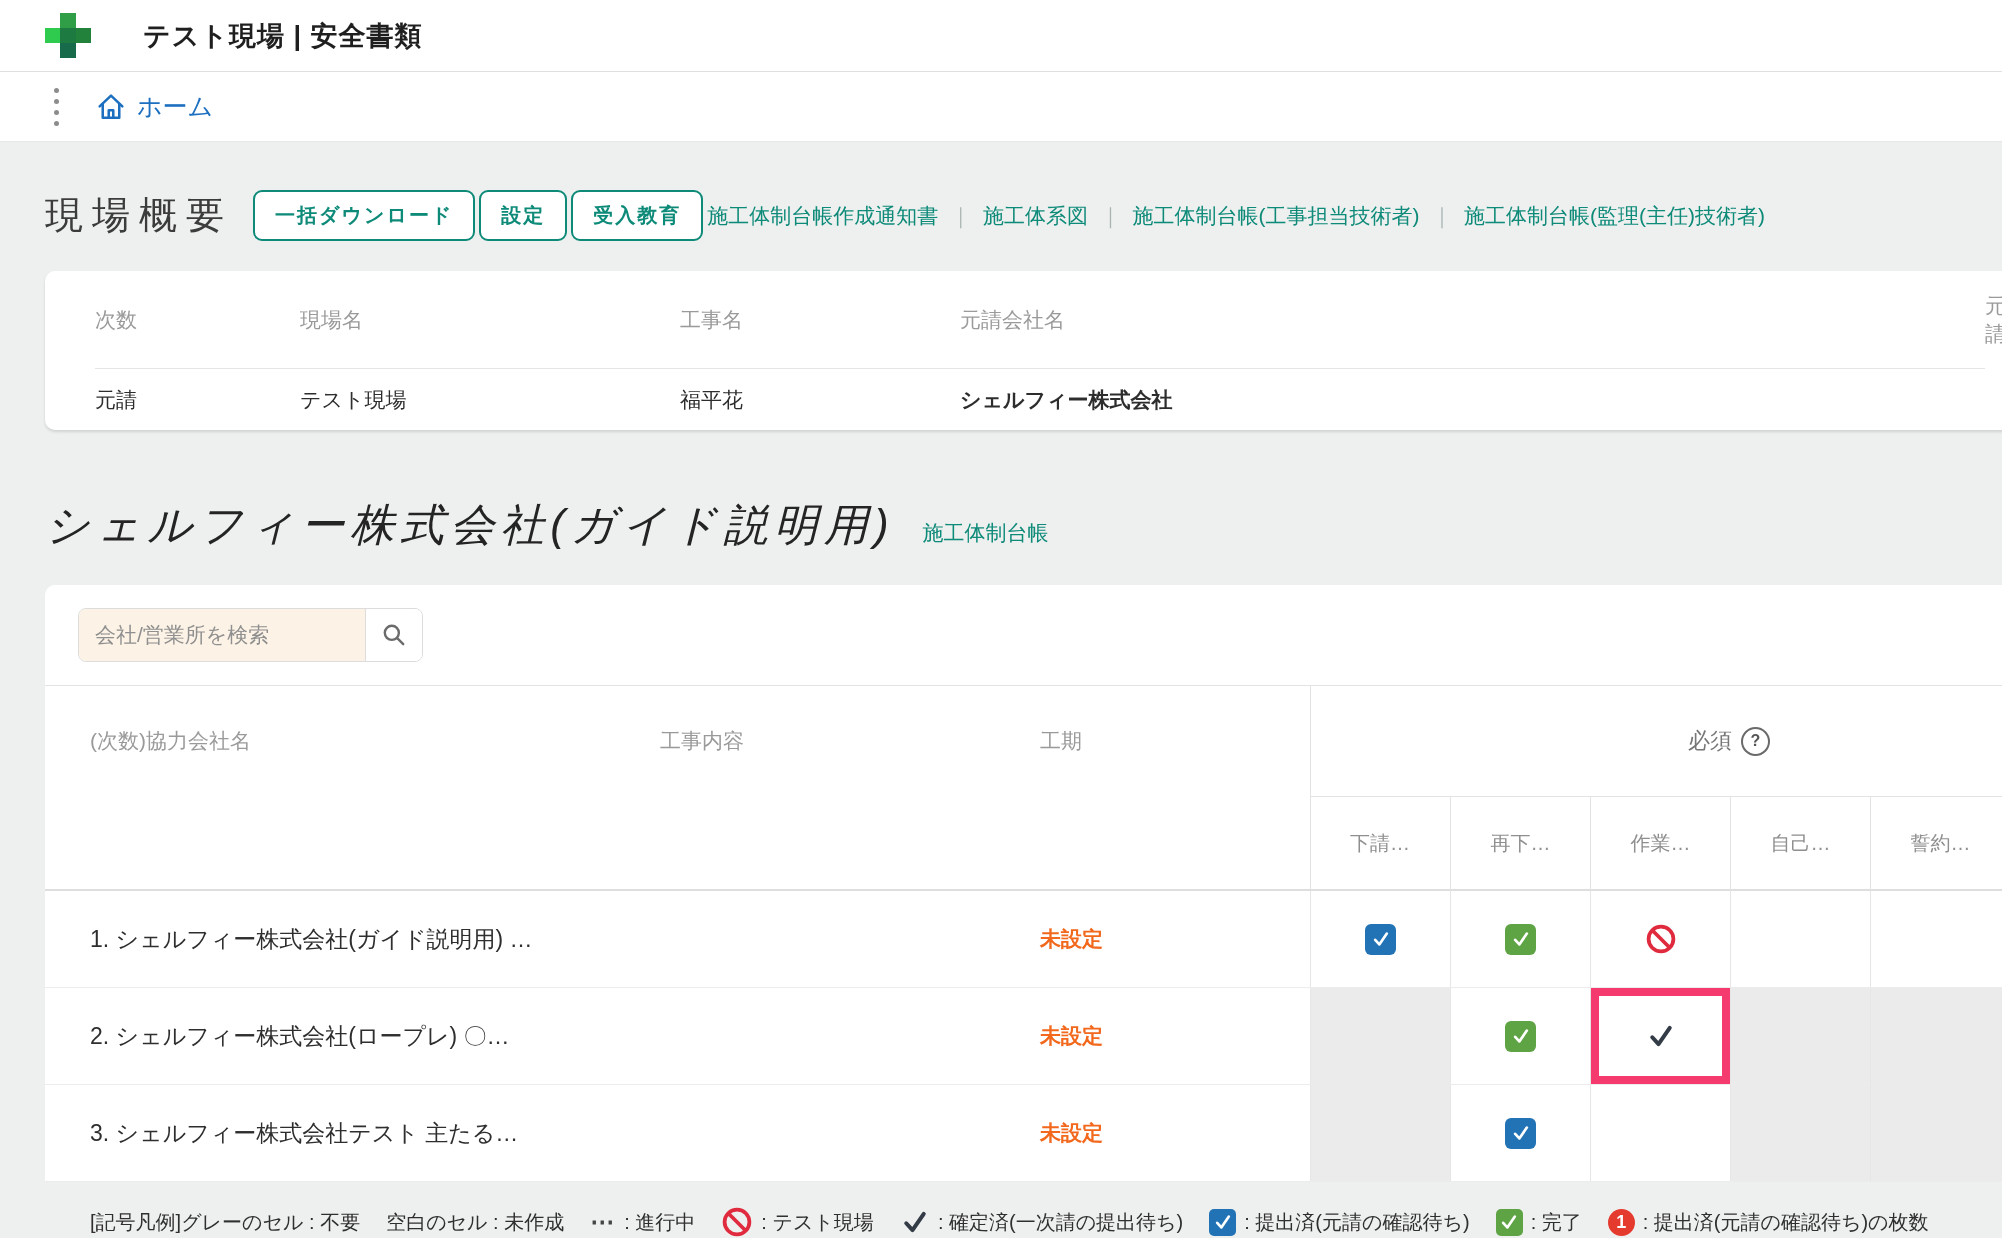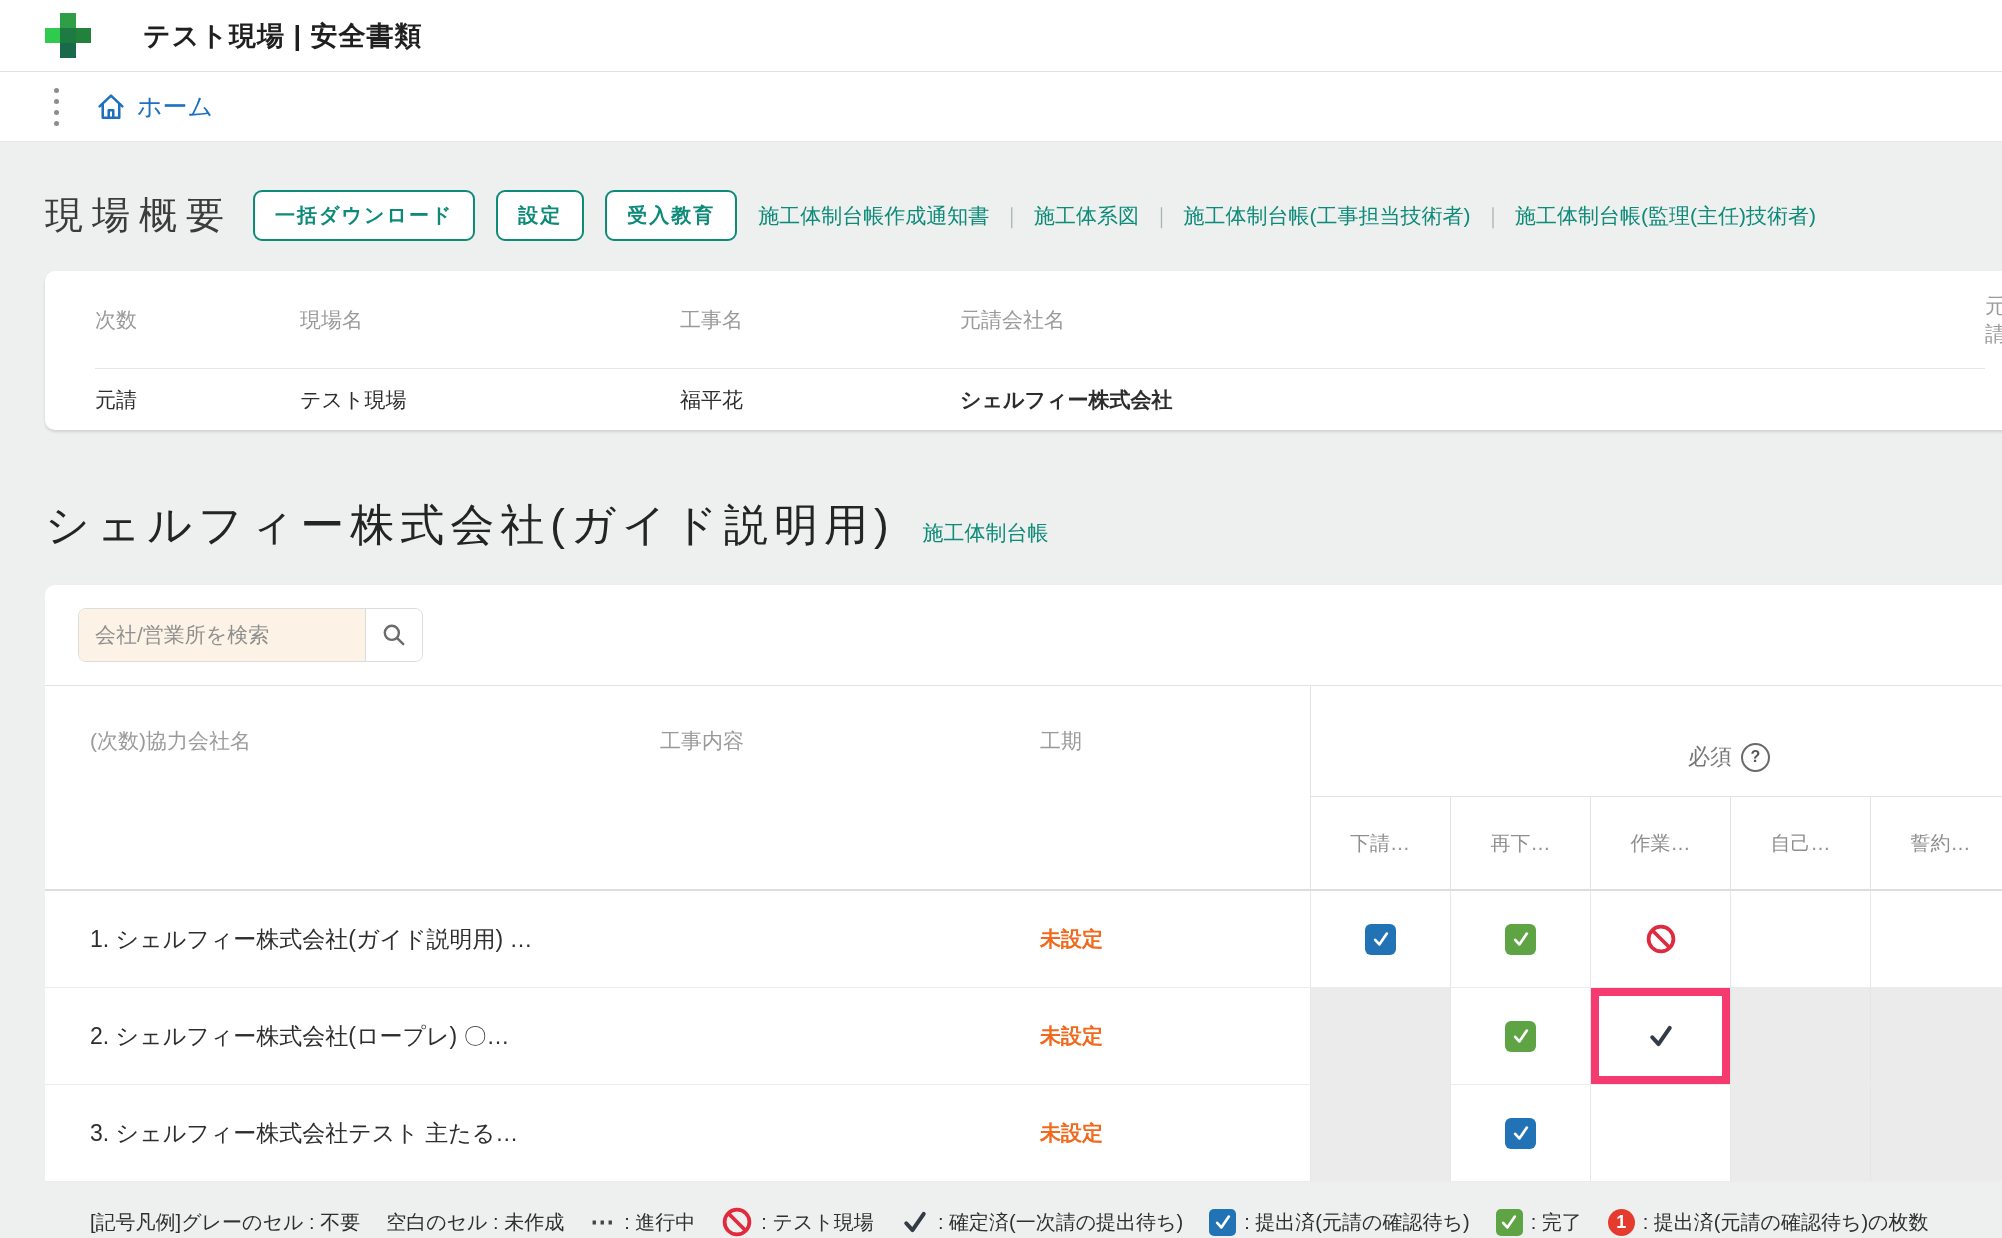--- a/index.html
+++ b/index.html
@@ -32,7 +32,7 @@
   h1.page-title{margin:0 20px 0 0;font-size:38px;font-weight:500;color:#3c3c3c;letter-spacing:9px;}
   .tealbtn{background:#fff;border:2px solid #0e8a79;border-radius:9px;color:#0e8a79;
            font-family:inherit;font-size:20px;font-weight:bold;letter-spacing:2px;
-           padding:10px 20px;margin-right:21px;cursor:pointer;}
+           padding:10px 20px;margin-right:4px;cursor:pointer;}
   .doc-links{font-size:21px;color:#0e8a79;display:flex;align-items:center;white-space:nowrap;}
   .doc-links a{color:#0e8a79;text-decoration:none;cursor:pointer;}
   .doc-links .sep{color:#a8b4b2;padding:0 12px;}

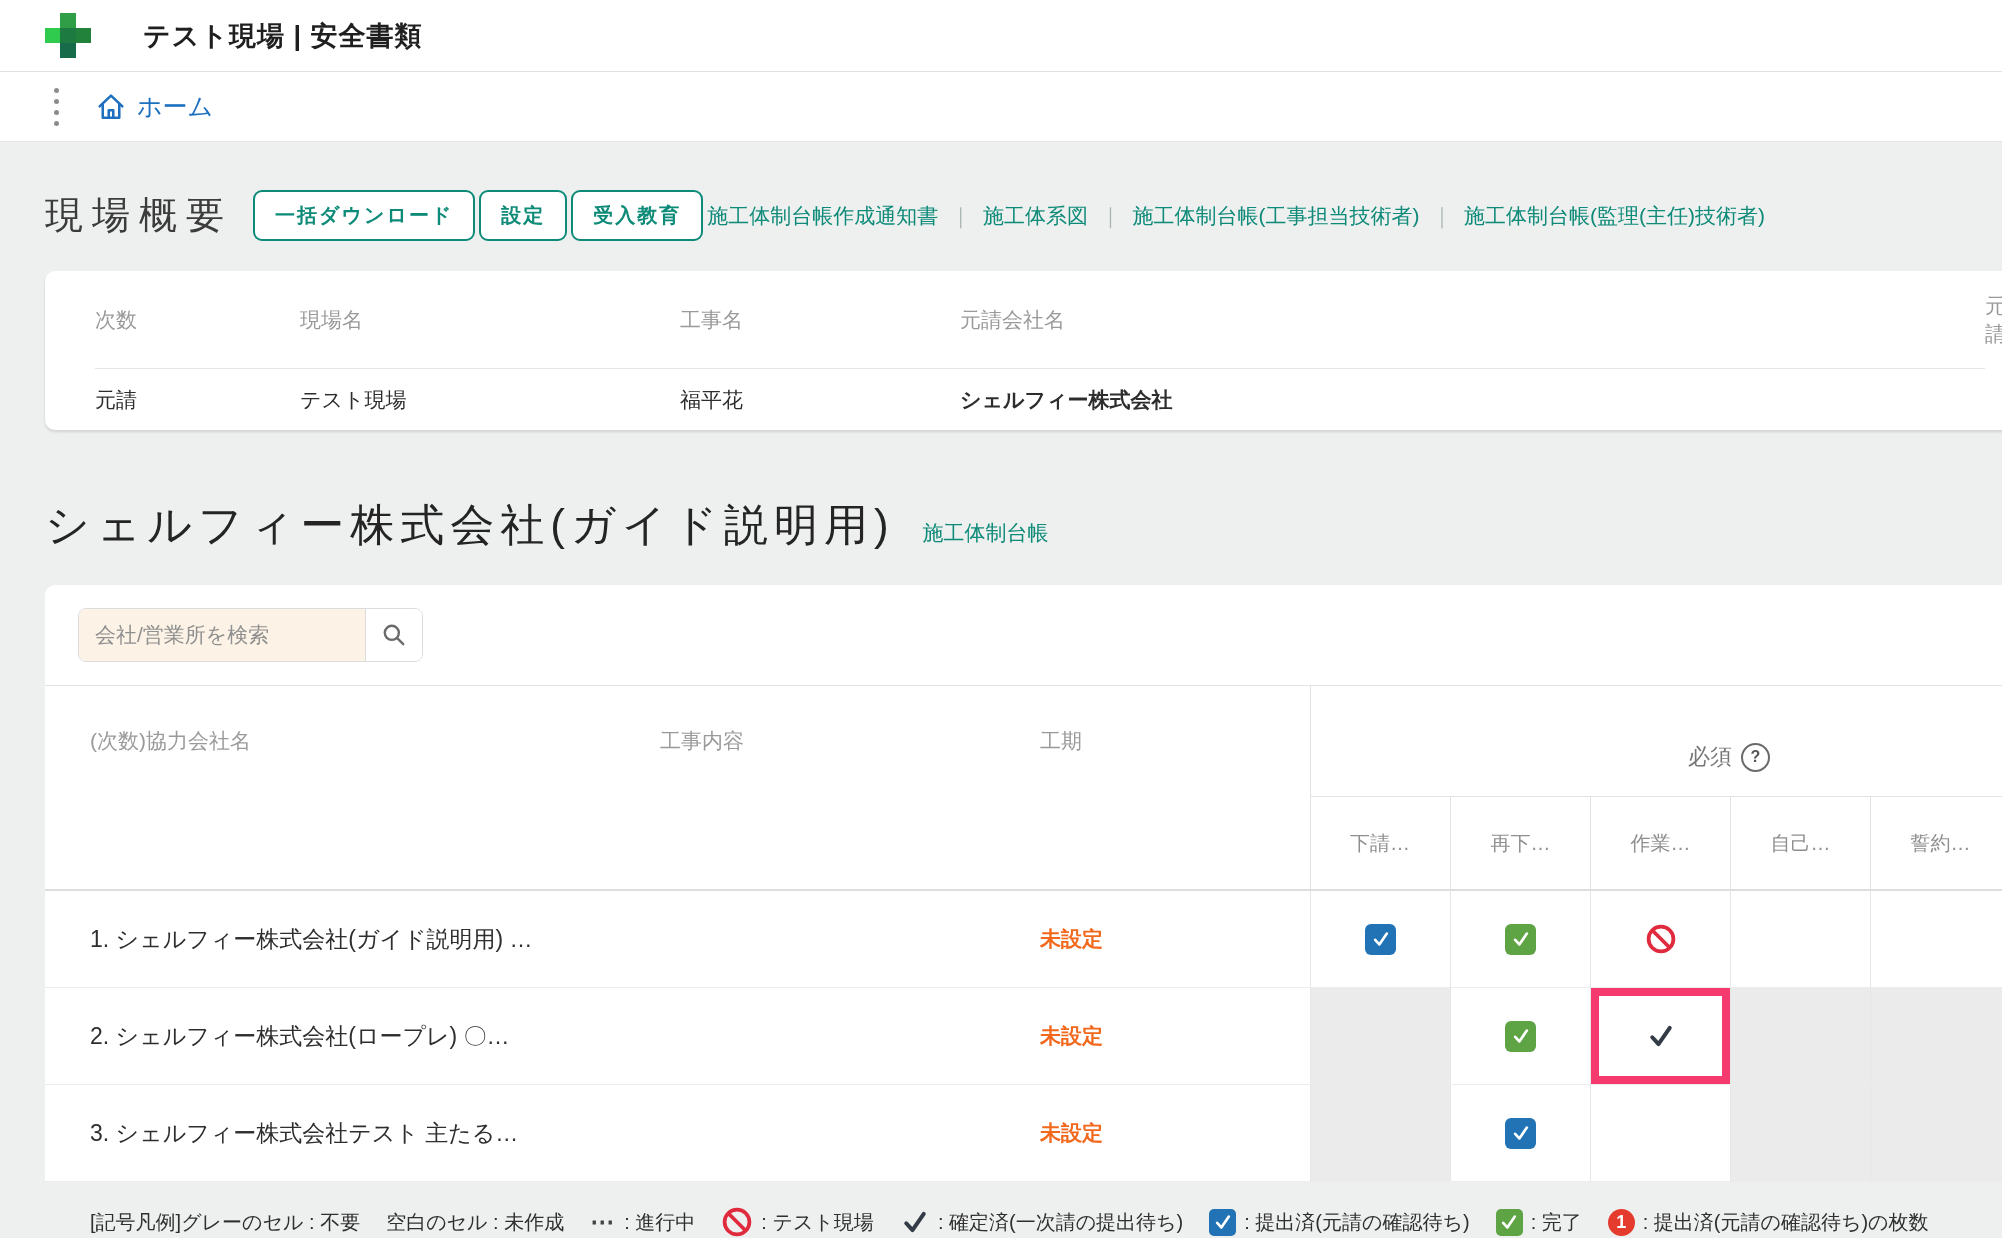--- a/index.html
+++ b/index.html
@@ -47,7 +47,7 @@
 
   
   .company-title-row{display:flex;align-items:baseline;margin-top:66px;}
-  h2.company-title{margin:0;font-size:44px;font-weight:500;color:#242424;letter-spacing:6px;}
+  h2.company-title{margin:0;font-size:44px;font-weight:500;color:#242424;letter-spacing:6px;font-style:italic;}
   .tbl-link{margin-left:28px;font-size:21px;color:#0e8a79;text-decoration:none;cursor:pointer;}
 
   .card2{width:1970px;margin-top:30px;border-radius:10px 10px 0 0;box-shadow:none;}

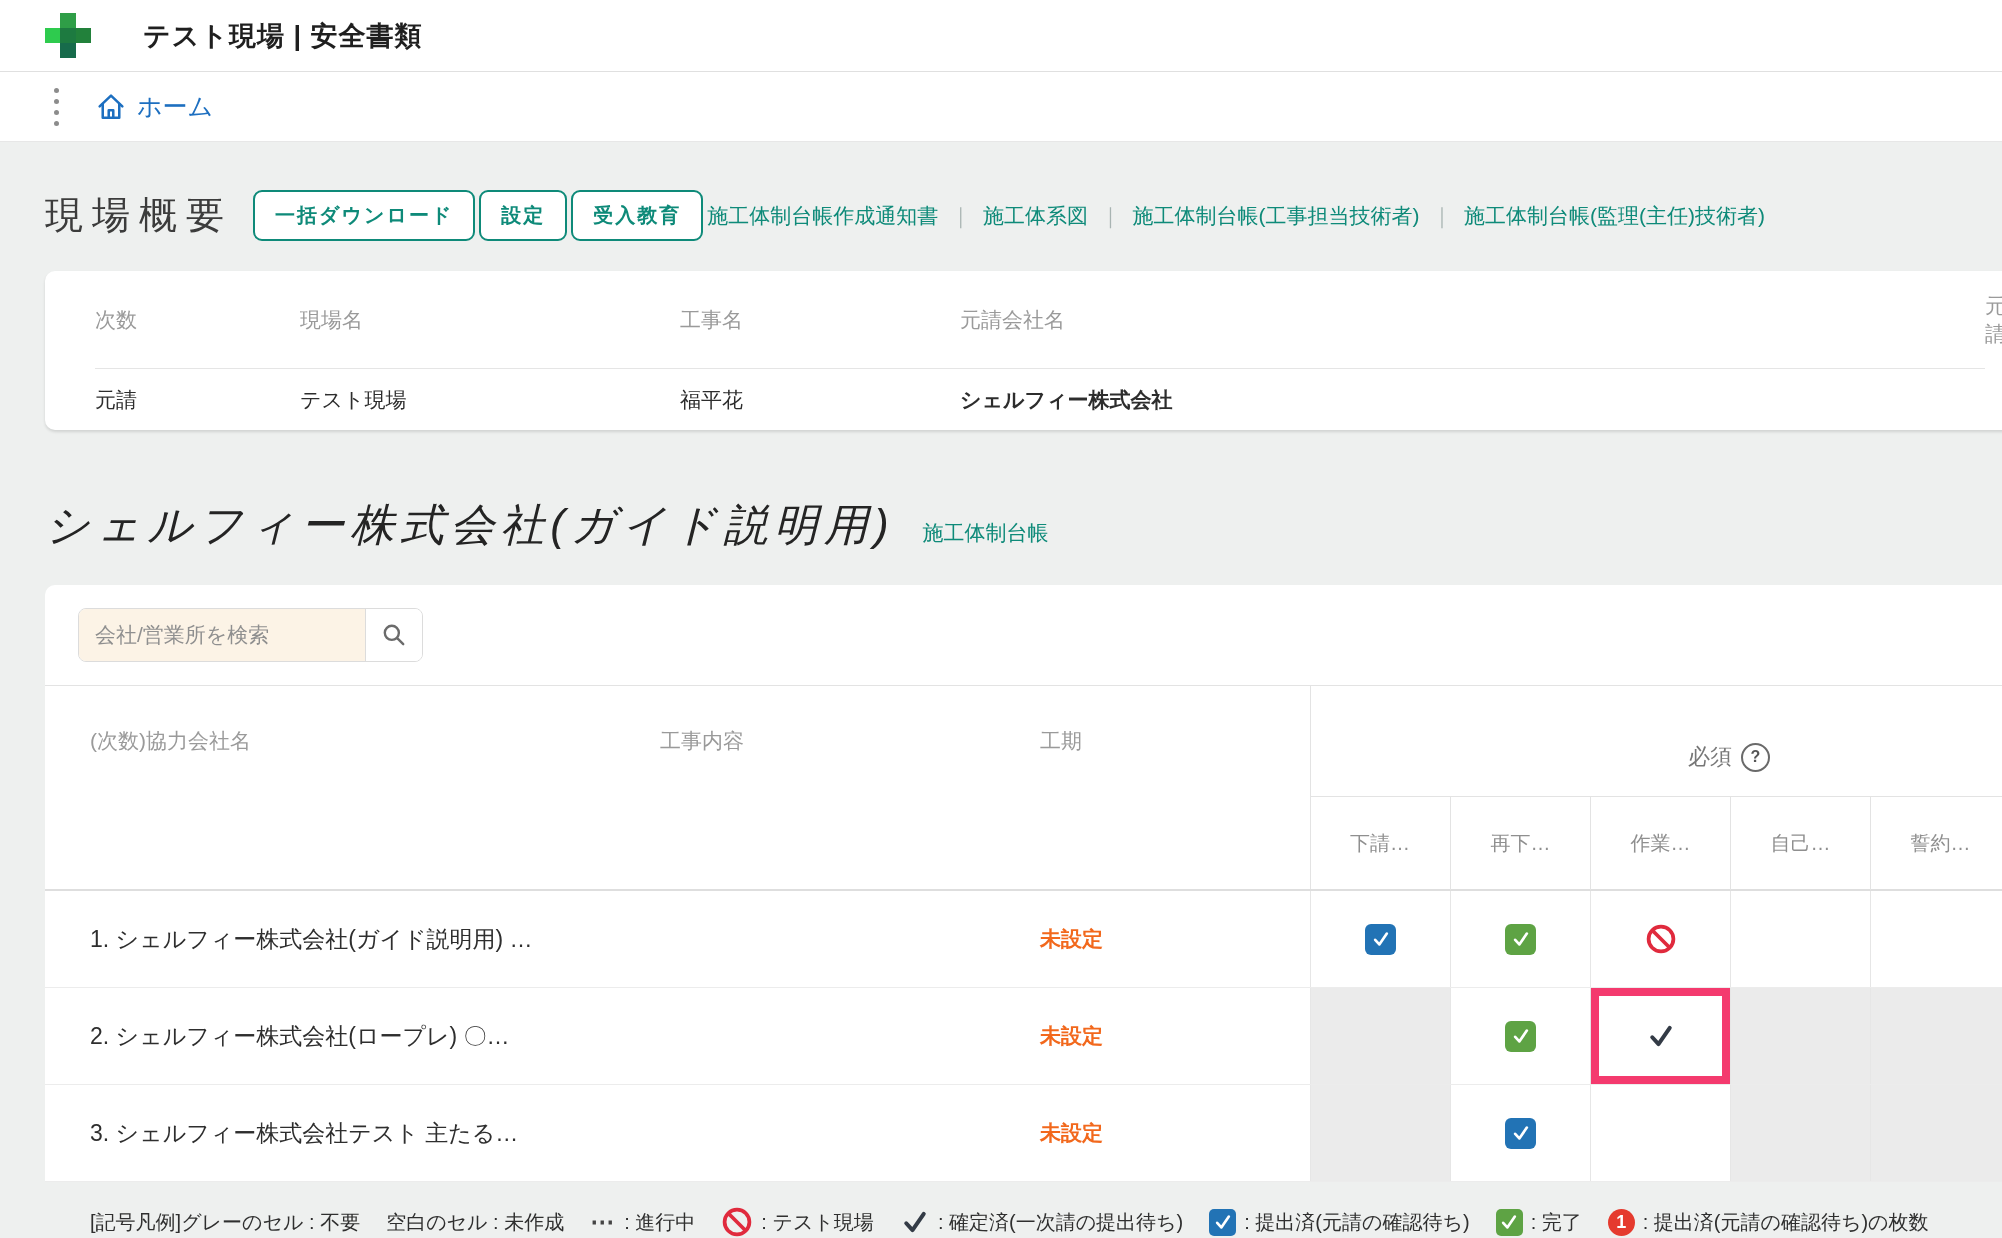--- a/index.html
+++ b/index.html
@@ -67,7 +67,7 @@
   .thead .hlabel{position:absolute;top:0;height:110px;display:flex;align-items:center;
                  color:#9a9a9a;font-size:21px;}
   .hl-company{left:45px;} .hl-work{left:615px;} .hl-period{left:995px;}
-  .req-group{position:absolute;left:1684px;top:16px;height:110px;transform:translateX(-50%);
+  .req-group{position:absolute;left:1684px;top:0;height:110px;transform:translateX(-50%);
              display:flex;align-items:center;gap:9px;color:#777;font-size:22px;}
   .help{width:25px;height:25px;border:2px solid #6a6a6a;border-radius:50%;display:flex;
         align-items:center;justify-content:center;font-size:16px;font-weight:bold;color:#555;cursor:pointer;}

